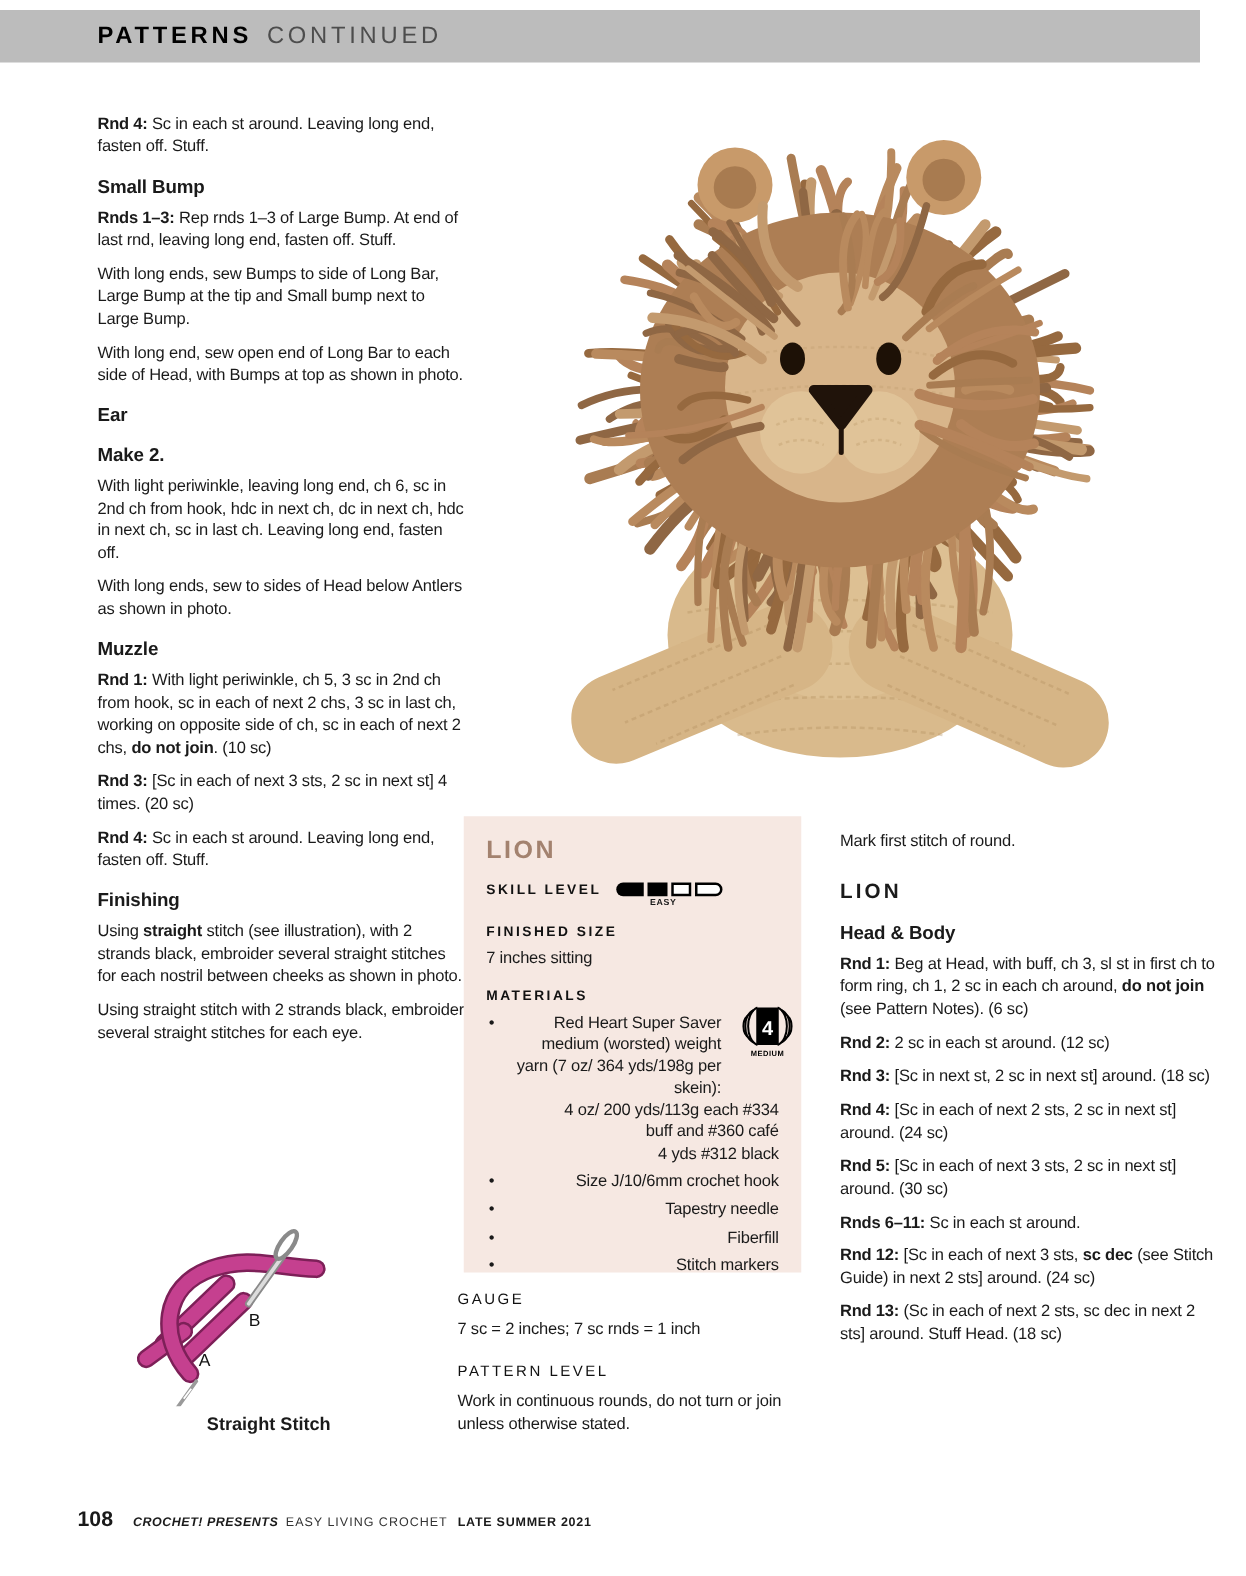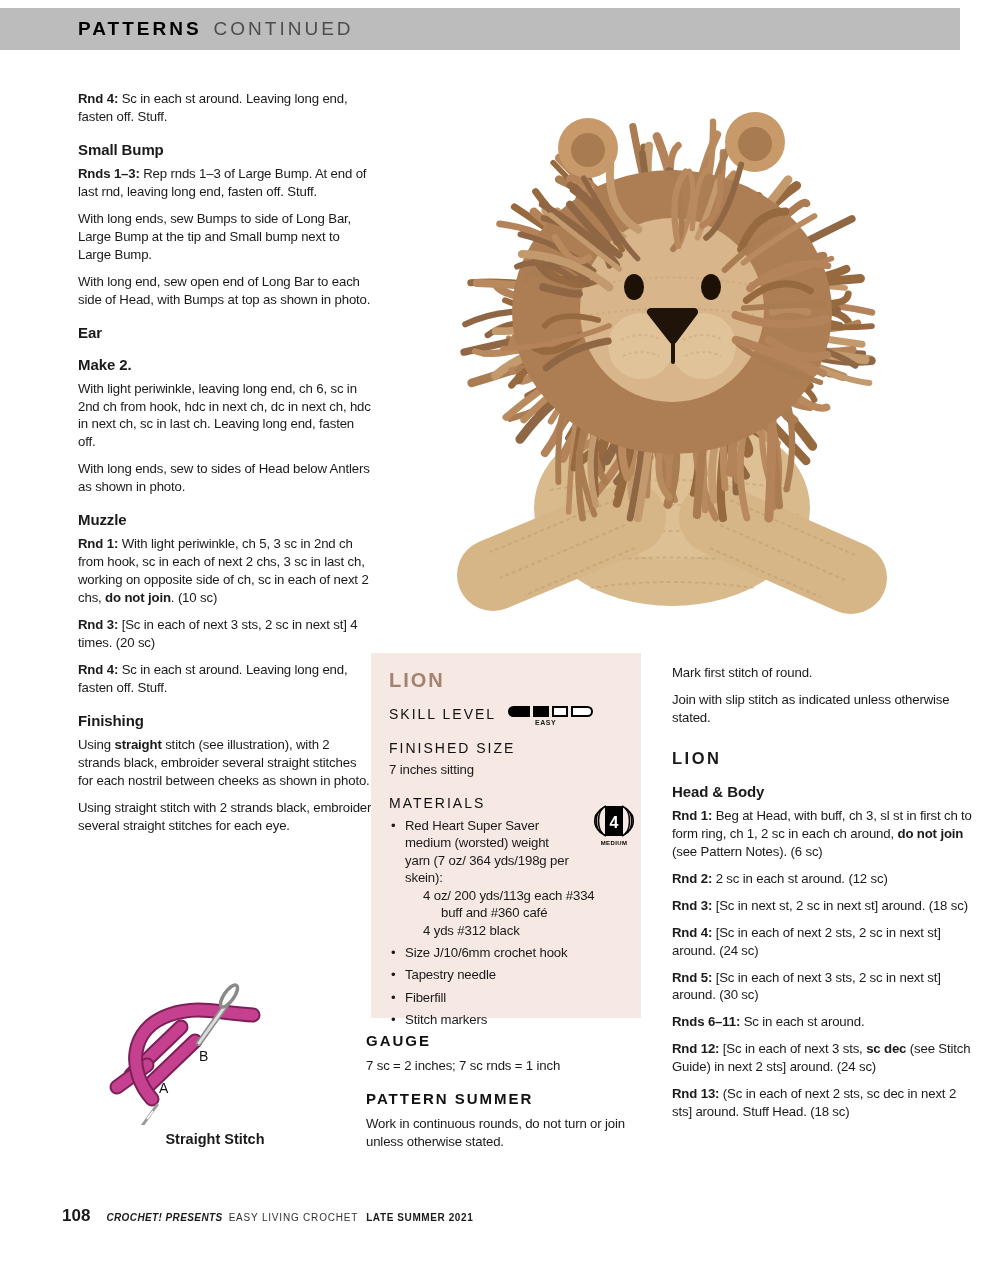--- a/index.html
+++ b/index.html
@@ -464,7 +464,6 @@
 
 <div id="col-right" class="col">
     <p class="para"><span>Mark first stitch of round.</span></p>
-    <p class="para"><span>Join with slip stitch as indicated unless otherwise stated.</span></p>
     <div class="h2">LION</div>
     <div class="h3">Head &amp; Body</div>
     <p class="para"><span class="b">Rnd 1: </span><span>Beg at Head, with buff, ch 3, sl st in first ch to form ring, ch 1, 2 sc in each ch around, </span><span class="b">do not join </span><span class="i">(see Pattern Notes)</span><span>. </span><span class="i">(6 sc)</span></p>

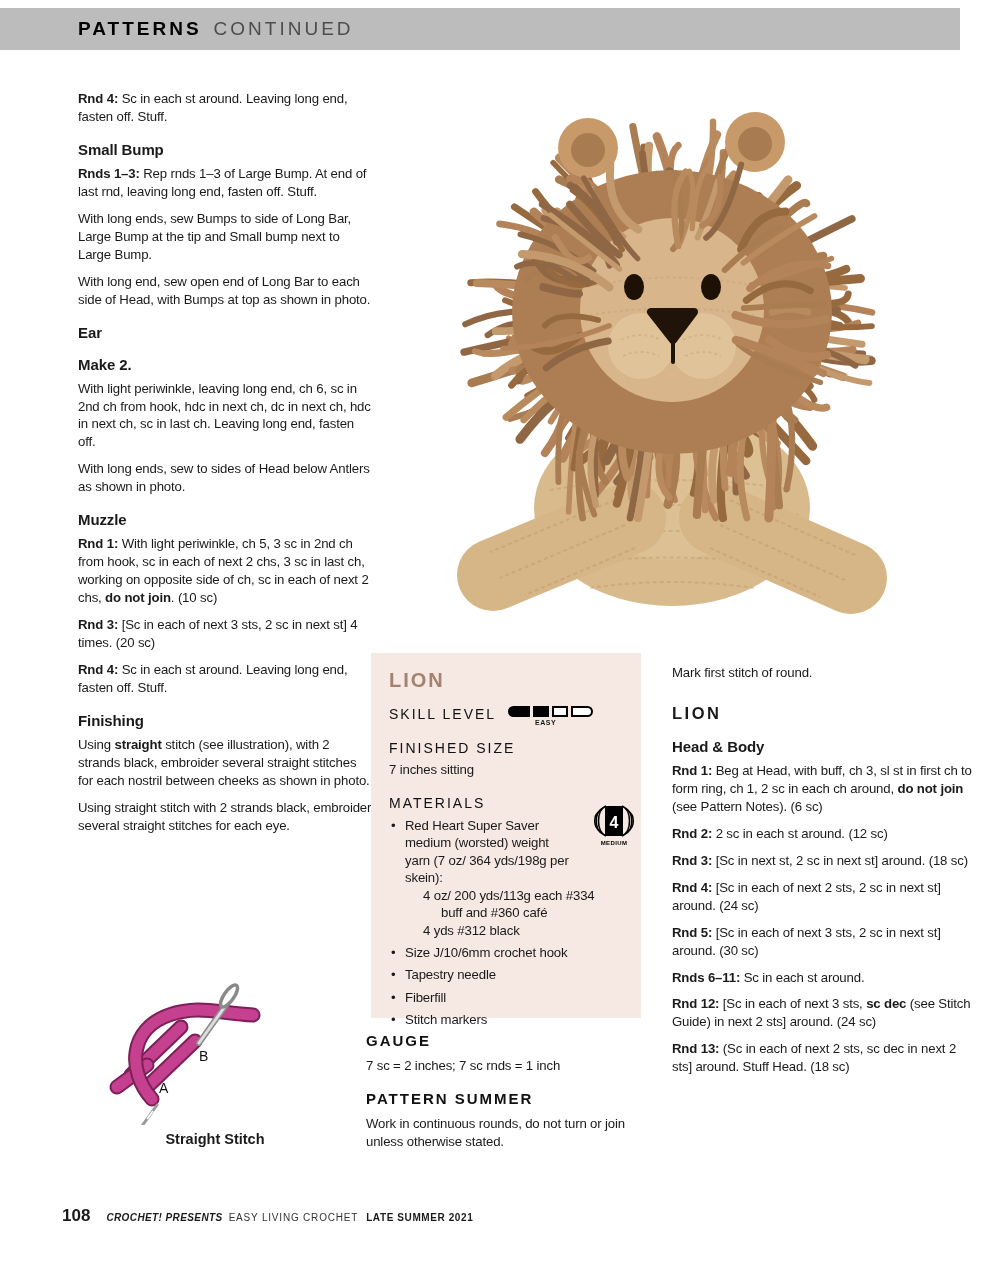--- a/index.html
+++ b/index.html
@@ -31,7 +31,7 @@
     background:var(--accent-box-bg,#f6e8e2);box-sizing:border-box;padding:16px 18px;
   }
   .box-title{font-weight:bold;font-size:20px;letter-spacing:2px;color:var(--box-title,#a3826f);margin:0 0 14px 0;}
-  .box-label{font-size:14px;font-weight:normal;letter-spacing:2px;color:#111;margin:14px 0 6px 0;}
+  .box-label{font-size:11px;font-weight:bold;letter-spacing:2px;color:#111;margin:14px 0 6px 0;}
   .box-value{font-size:13.2px;letter-spacing:-0.15px;margin:0;}
   .skill-row{display:flex;align-items:flex-start;margin:0 0 2px 0;}
   .skill-meter{display:flex;flex-direction:column;margin-left:12px;}

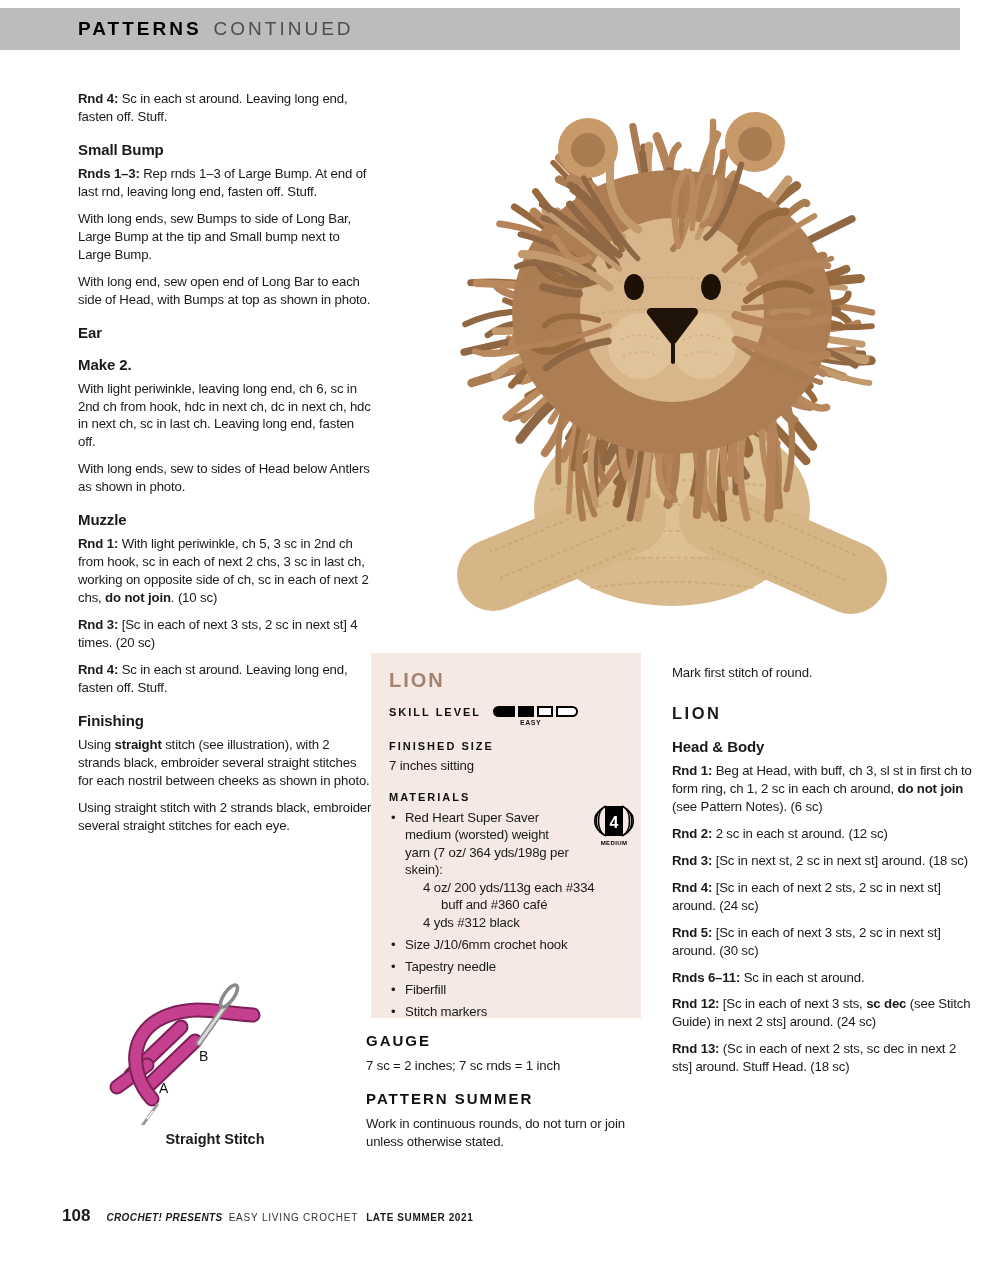--- a/index.html
+++ b/index.html
@@ -42,7 +42,7 @@
   .seg-3{width:16px;background:#fff;border:2px solid #000;}
   .seg-4{width:22px;background:#fff;border:2px solid #000;border-radius:0 8px 8px 0;}
   .skill-word{font-size:7px;font-weight:bold;letter-spacing:0.5px;margin-top:2px;margin-left:27px;}
-  ul.materials{list-style:none;margin:0;padding:0;}
+  ul.materials{list-style:none;margin:0;padding:0;text-align:right;}
   ul.materials li{position:relative;padding-left:16px;margin:0 0 5px 0;font-size:13.2px;line-height:1.32;letter-spacing:-0.15px;}
   ul.materials li::before{content:"•";position:absolute;left:2px;top:0;}
   .mat-text{padding-right:46px;}

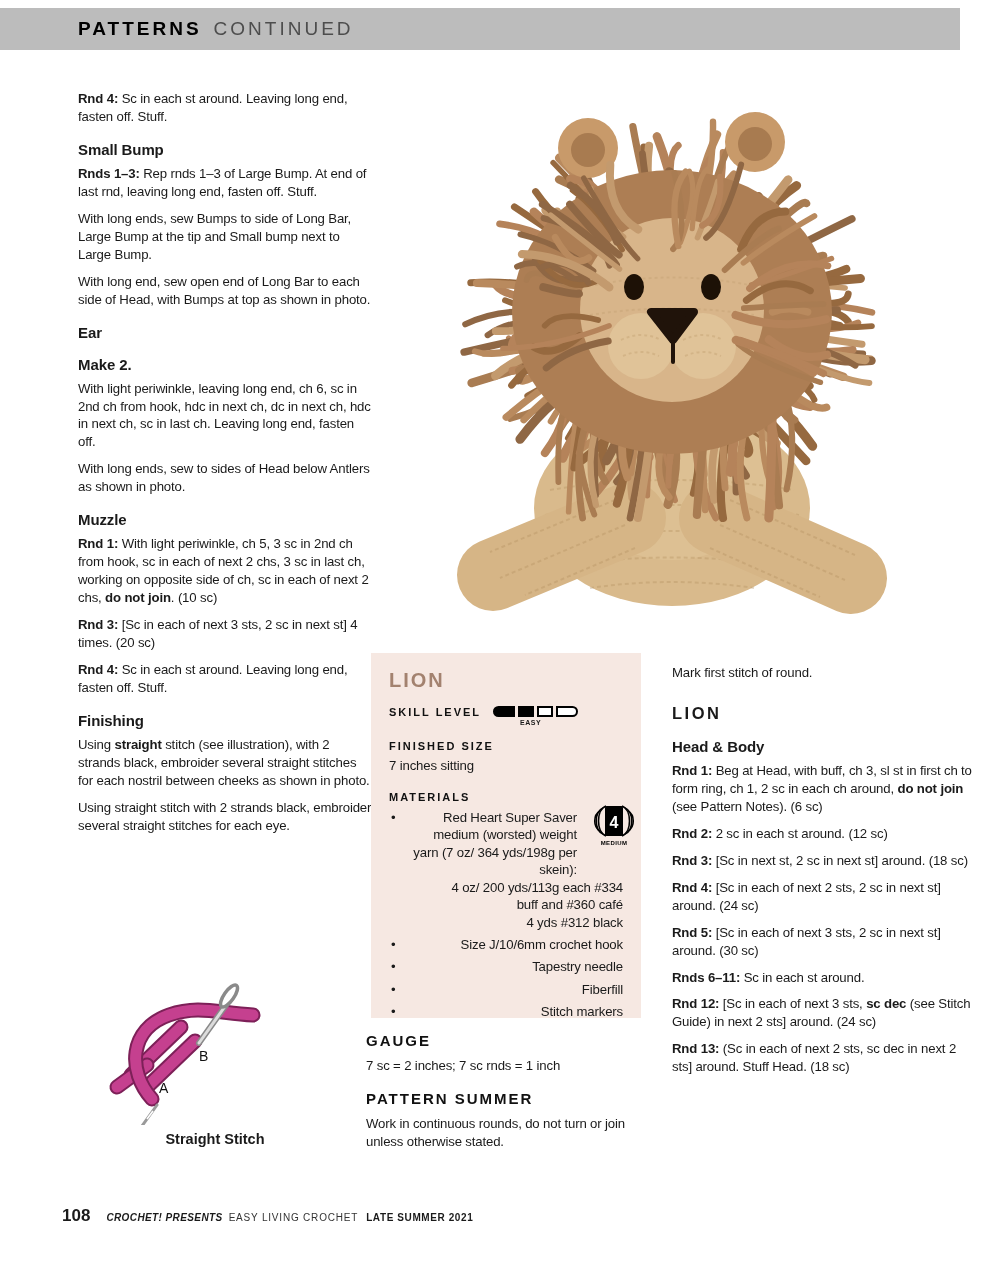--- a/index.html
+++ b/index.html
@@ -53,7 +53,7 @@
 
   .gauge-block{position:absolute;left:366px;top:1032px;width:290px;}
   .notes-block{position:absolute;left:366px;top:1090px;width:295px;}
-  .free-label{font-size:15px;font-weight:bold;letter-spacing:2px;color:#111;margin:0 0 8px 0;}
+  .free-label{font-size:12px;font-weight:normal;letter-spacing:2px;color:#111;margin:0 0 8px 0;}
   .free-text{font-size:13.2px;line-height:1.36;letter-spacing:-0.15px;margin:0;}
 
   

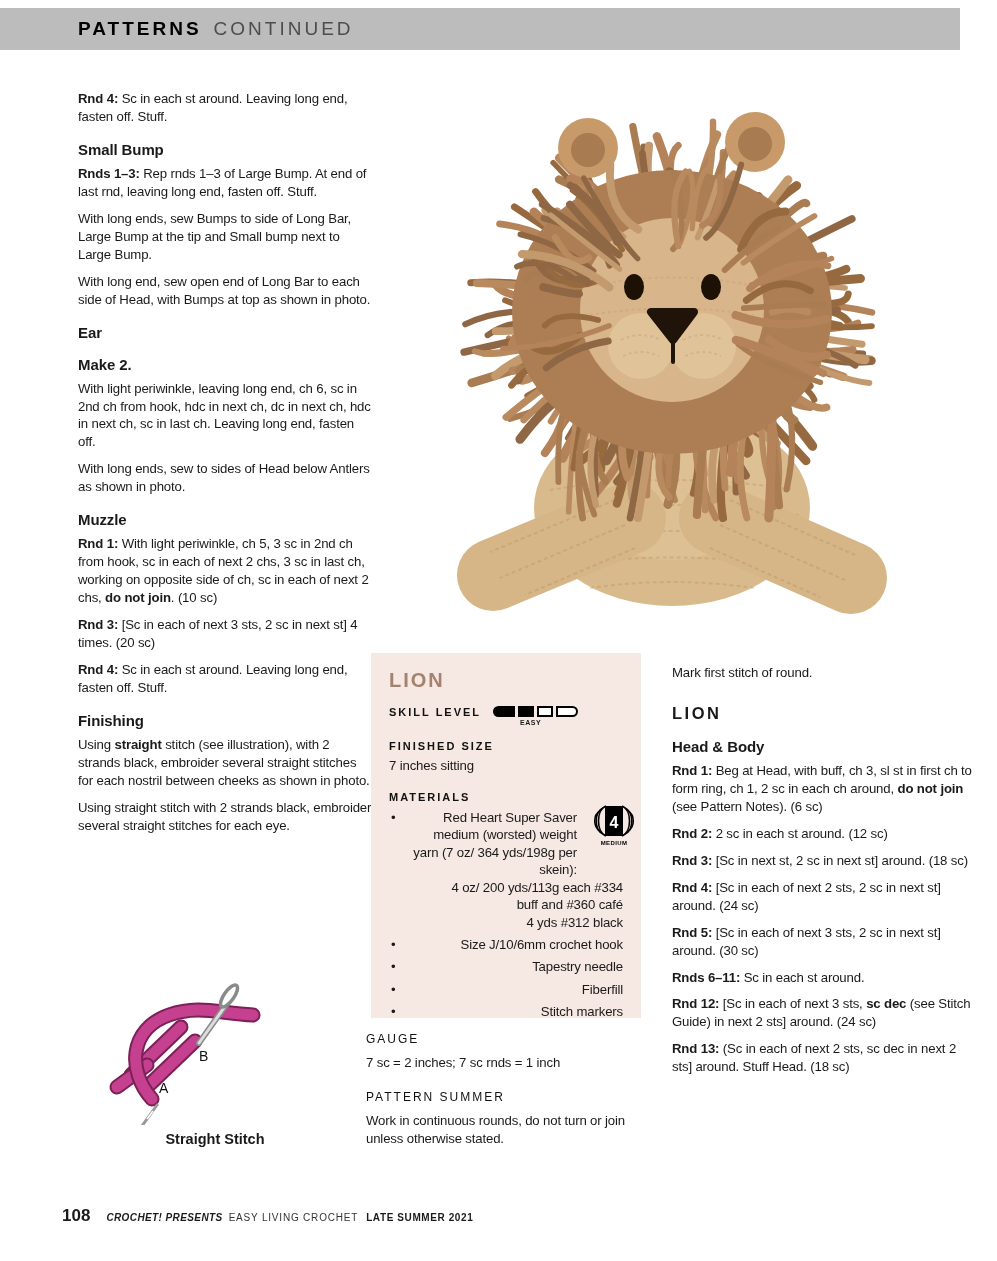--- a/index.html
+++ b/index.html
@@ -458,7 +458,7 @@
 </div>
 
 <div class="notes-block">
-  <div class="free-label">PATTERN SUMMER</div>
+  <div class="free-label">PATTERN LEVEL</div>
   <p class="free-text">Work in continuous rounds, do not turn or join unless otherwise stated.</p>
 </div>
 

